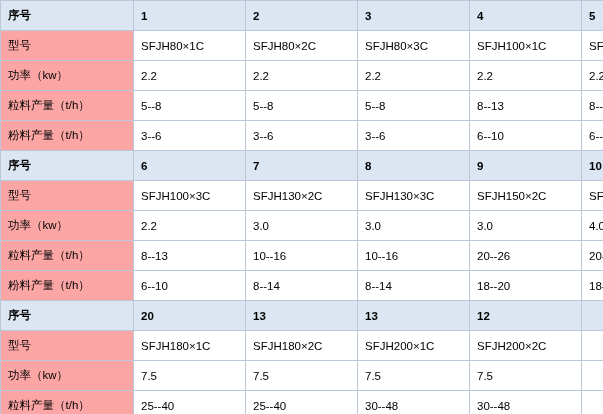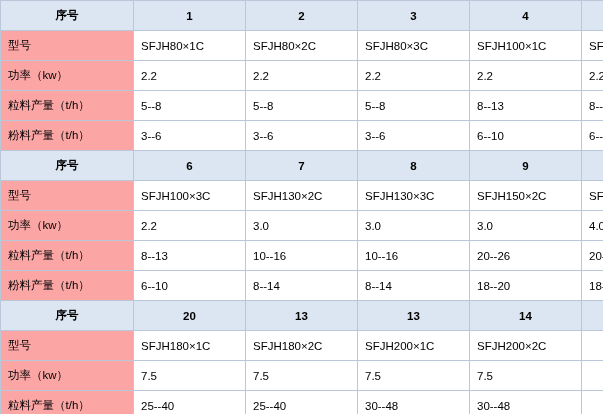--- a/index.html
+++ b/index.html
@@ -38,7 +38,6 @@
   table.spec tr.grouphead td {
     background: #dce6f2;
     font-weight: bold;
-    text-align: center;
   }
   table.spec td.datacell {
     width: 97px;

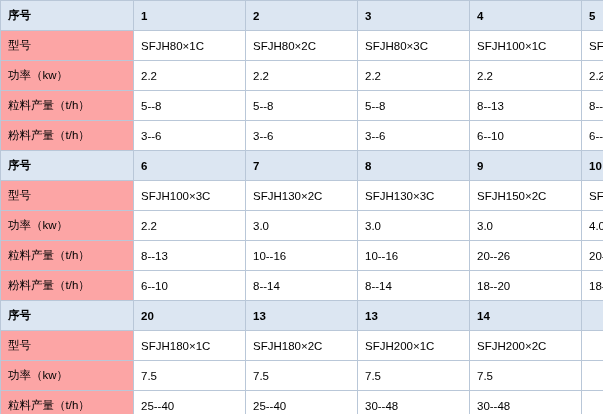--- a/index.html
+++ b/index.html
@@ -139,7 +139,7 @@
       <td class="datacell">20</td>
       <td class="datacell">13</td>
       <td class="datacell">13</td>
-      <td class="datacell">14</td>
+      <td class="datacell">12</td>
       <td class="datacell empty"></td>
     </tr>
     <tr>

